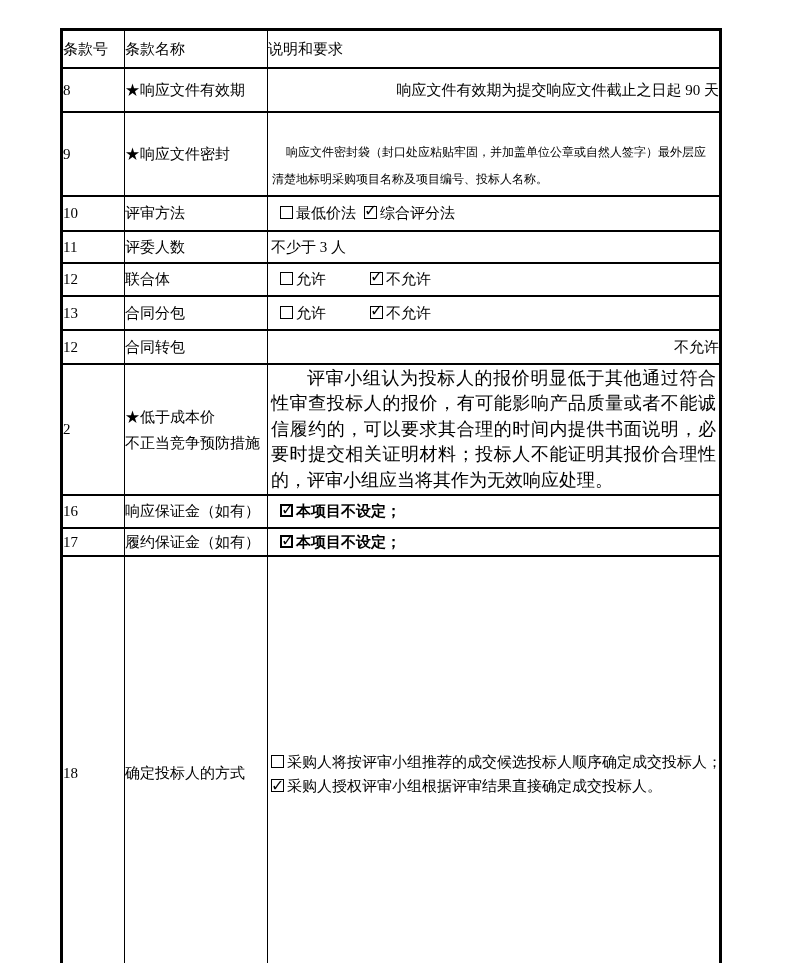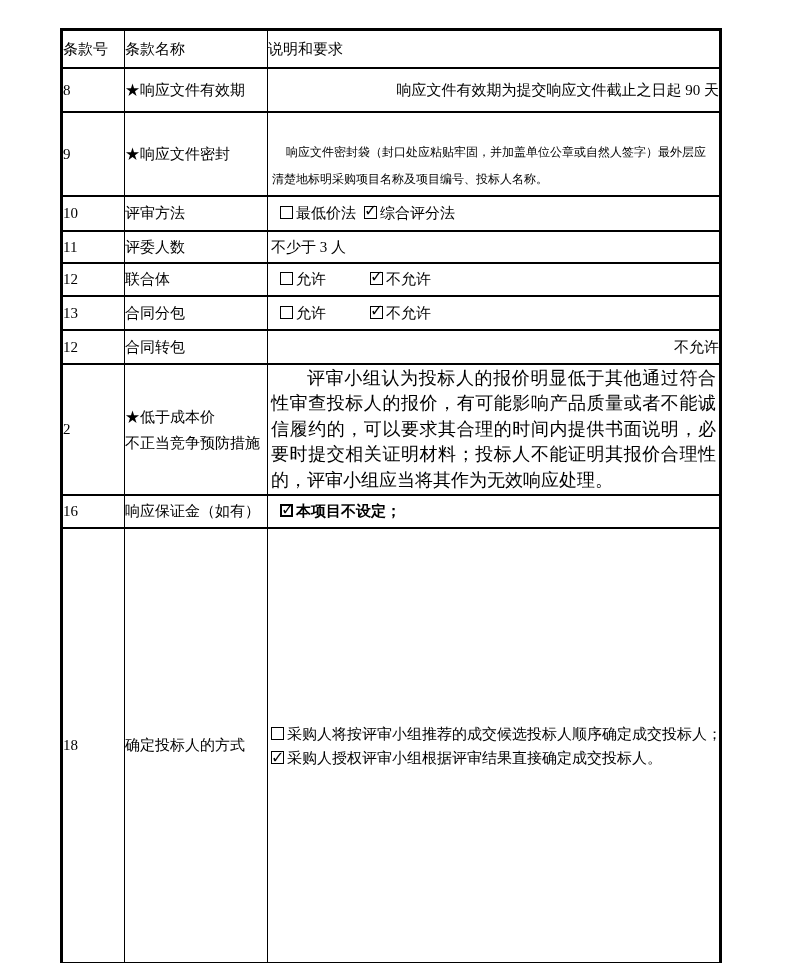--- a/index.html
+++ b/index.html
@@ -182,6 +182,13 @@
     </td>
   </tr>
 
+  <tr class="r17">
+    <td class="c1">17</td>
+    <td class="c2">履约保证金（如有）</td>
+    <td class="c3 pad-opt bold">
+      <span class="opt"><span class="cb" data-checked="true"></span><span>本项目不设定；</span></span>
+    </td>
+  </tr>
 
   <tr class="r18">
     <td class="c1">18</td>

